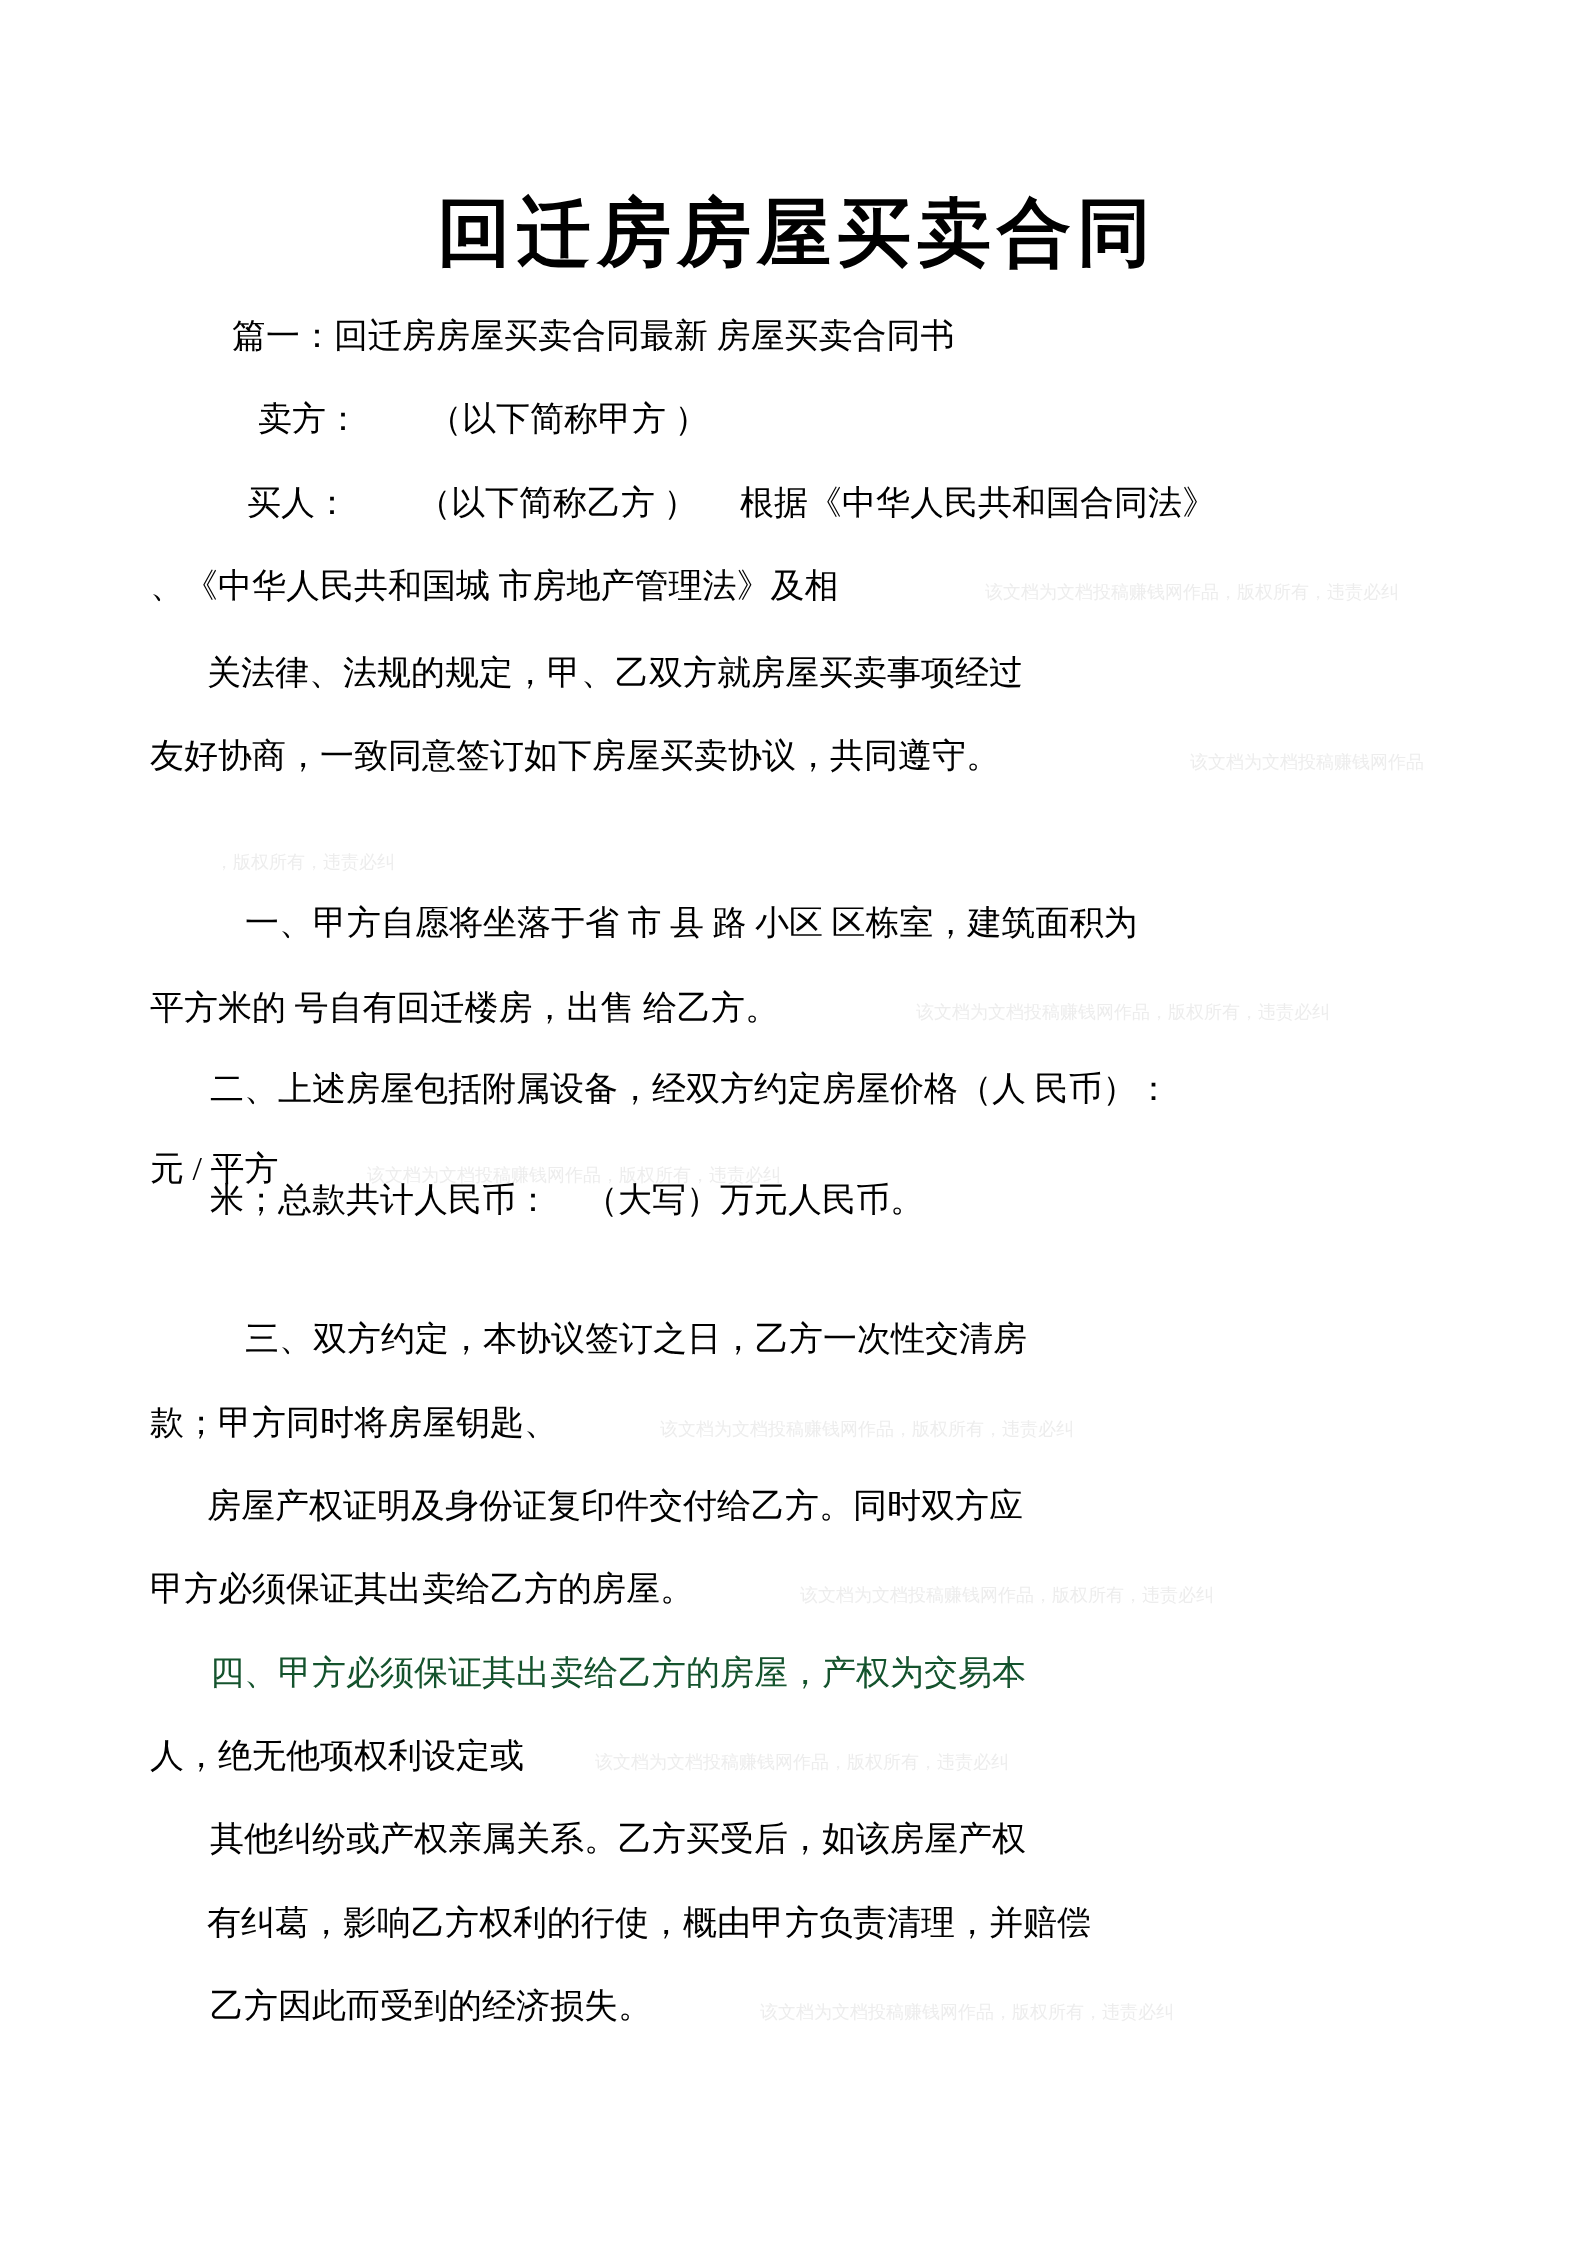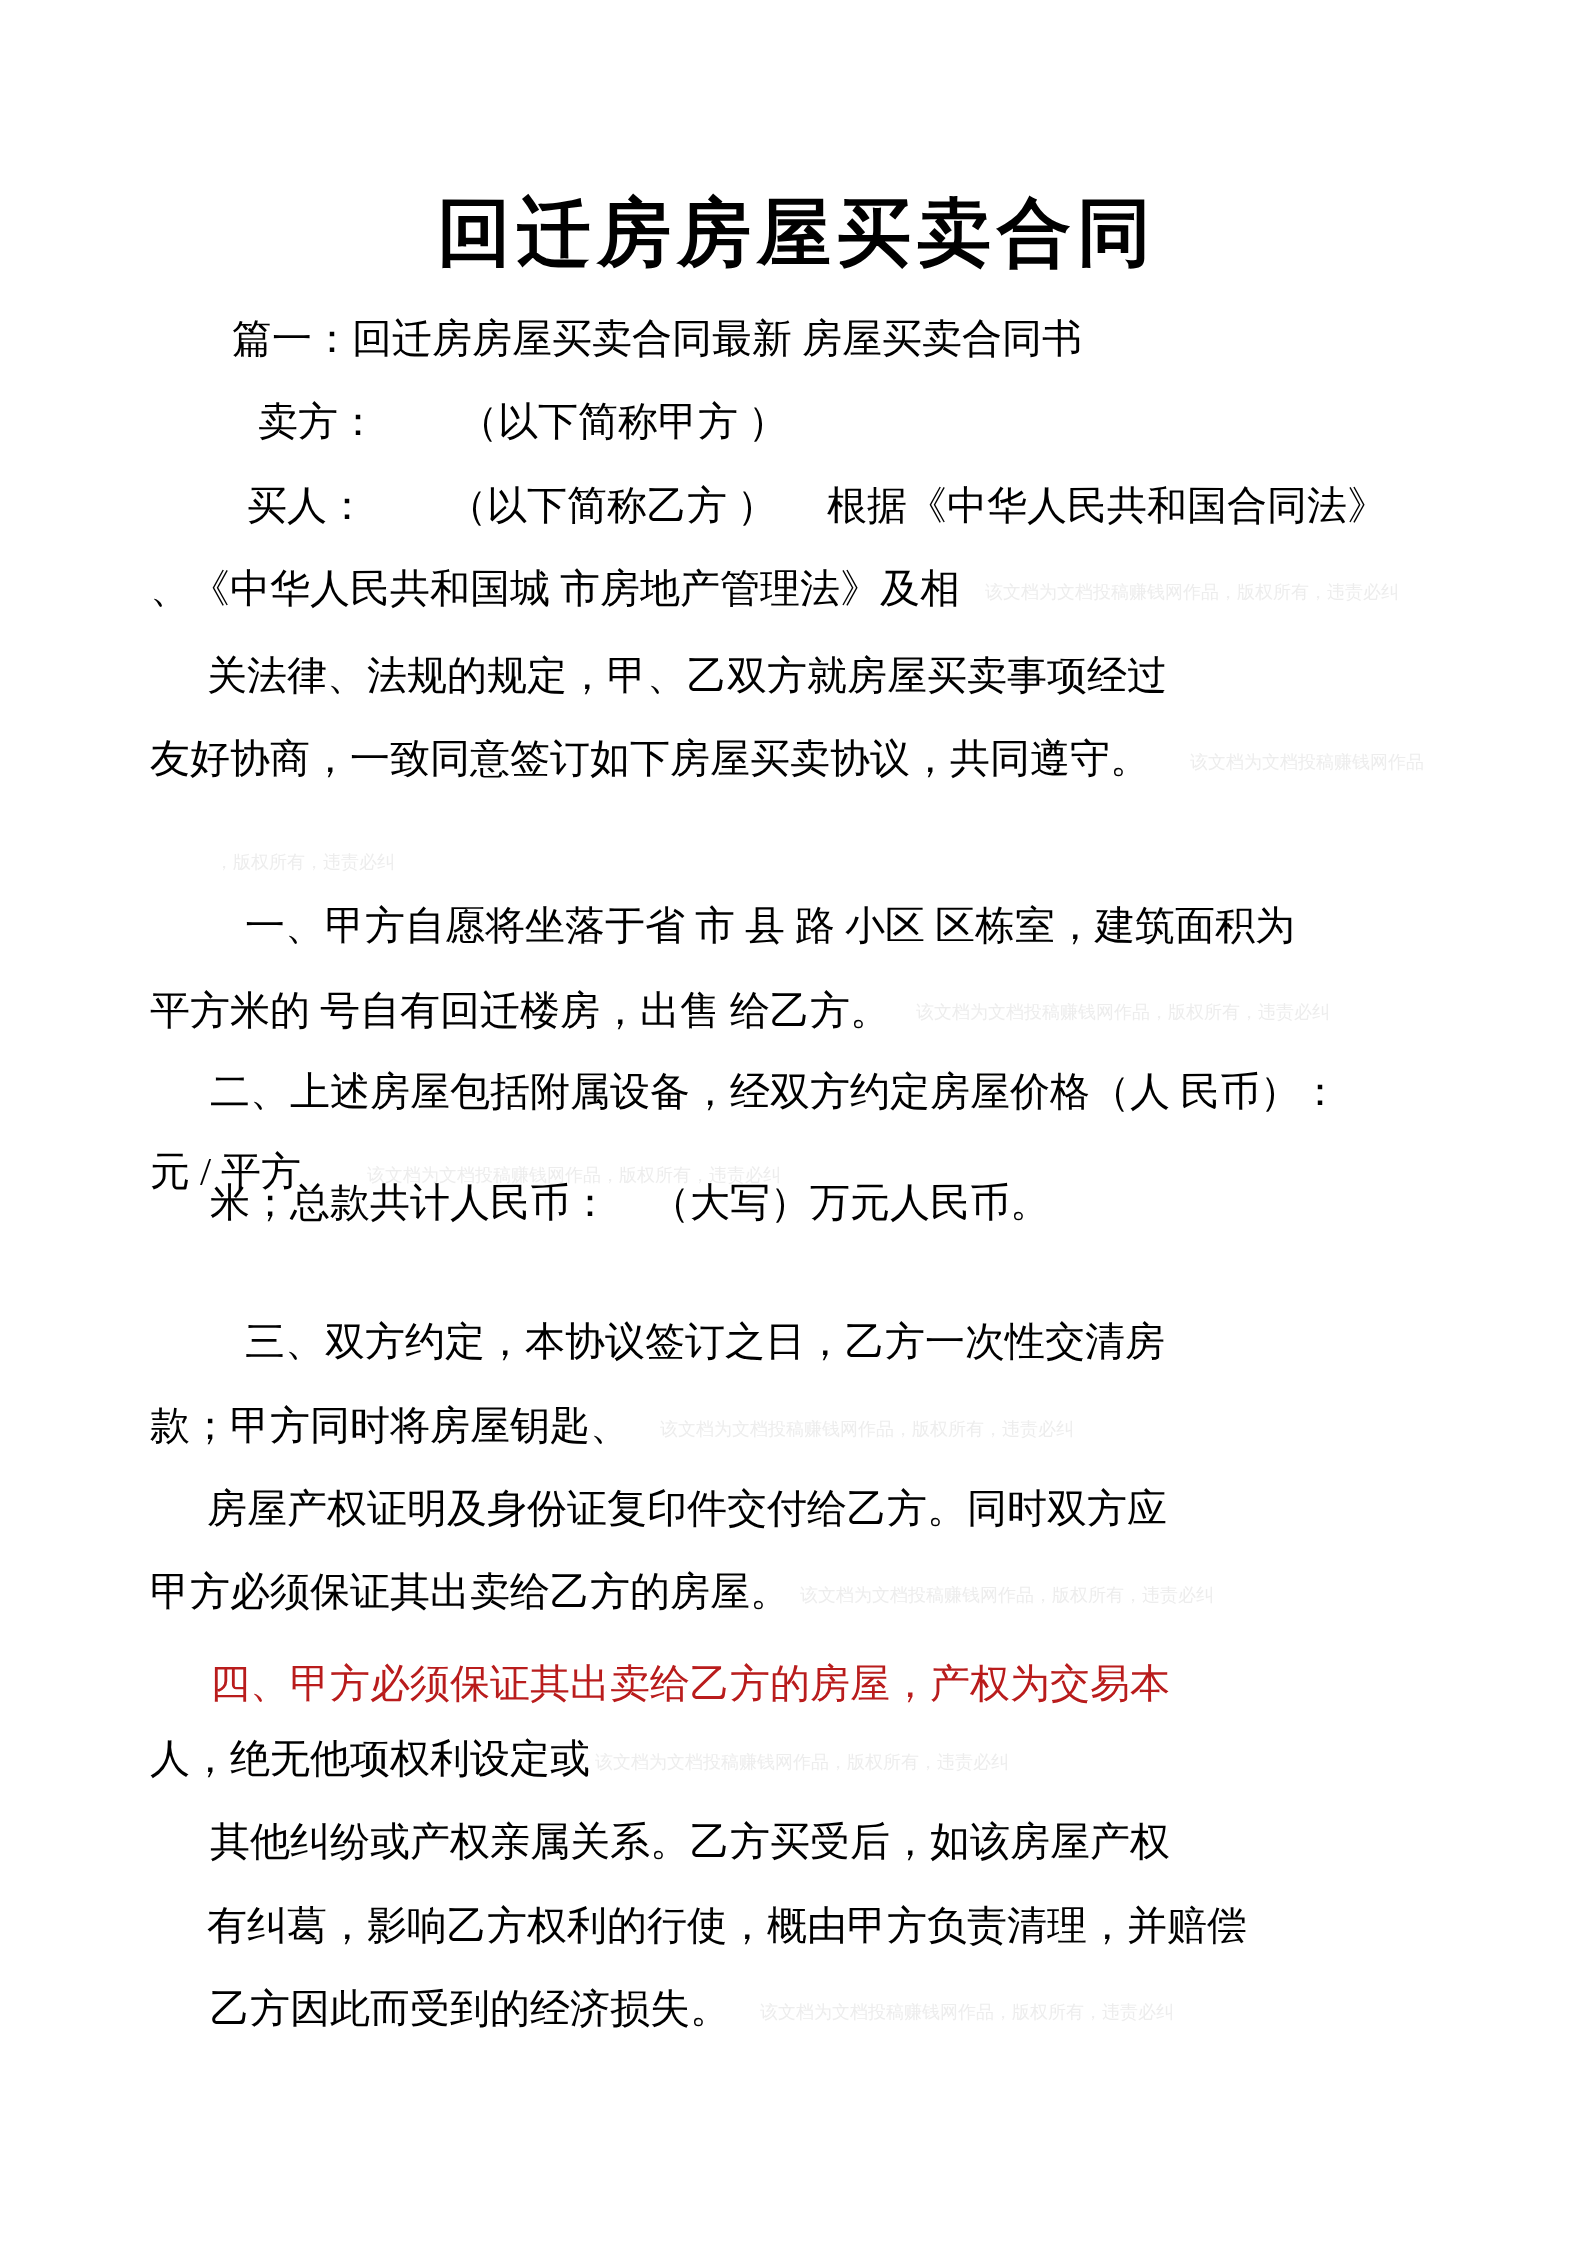--- a/index.html
+++ b/index.html
@@ -28,7 +28,7 @@
   }
   .line{
     position:absolute;
-    font-size:40px;
+    font-size:34px;
     line-height:1.15;
     white-space:pre;
   }

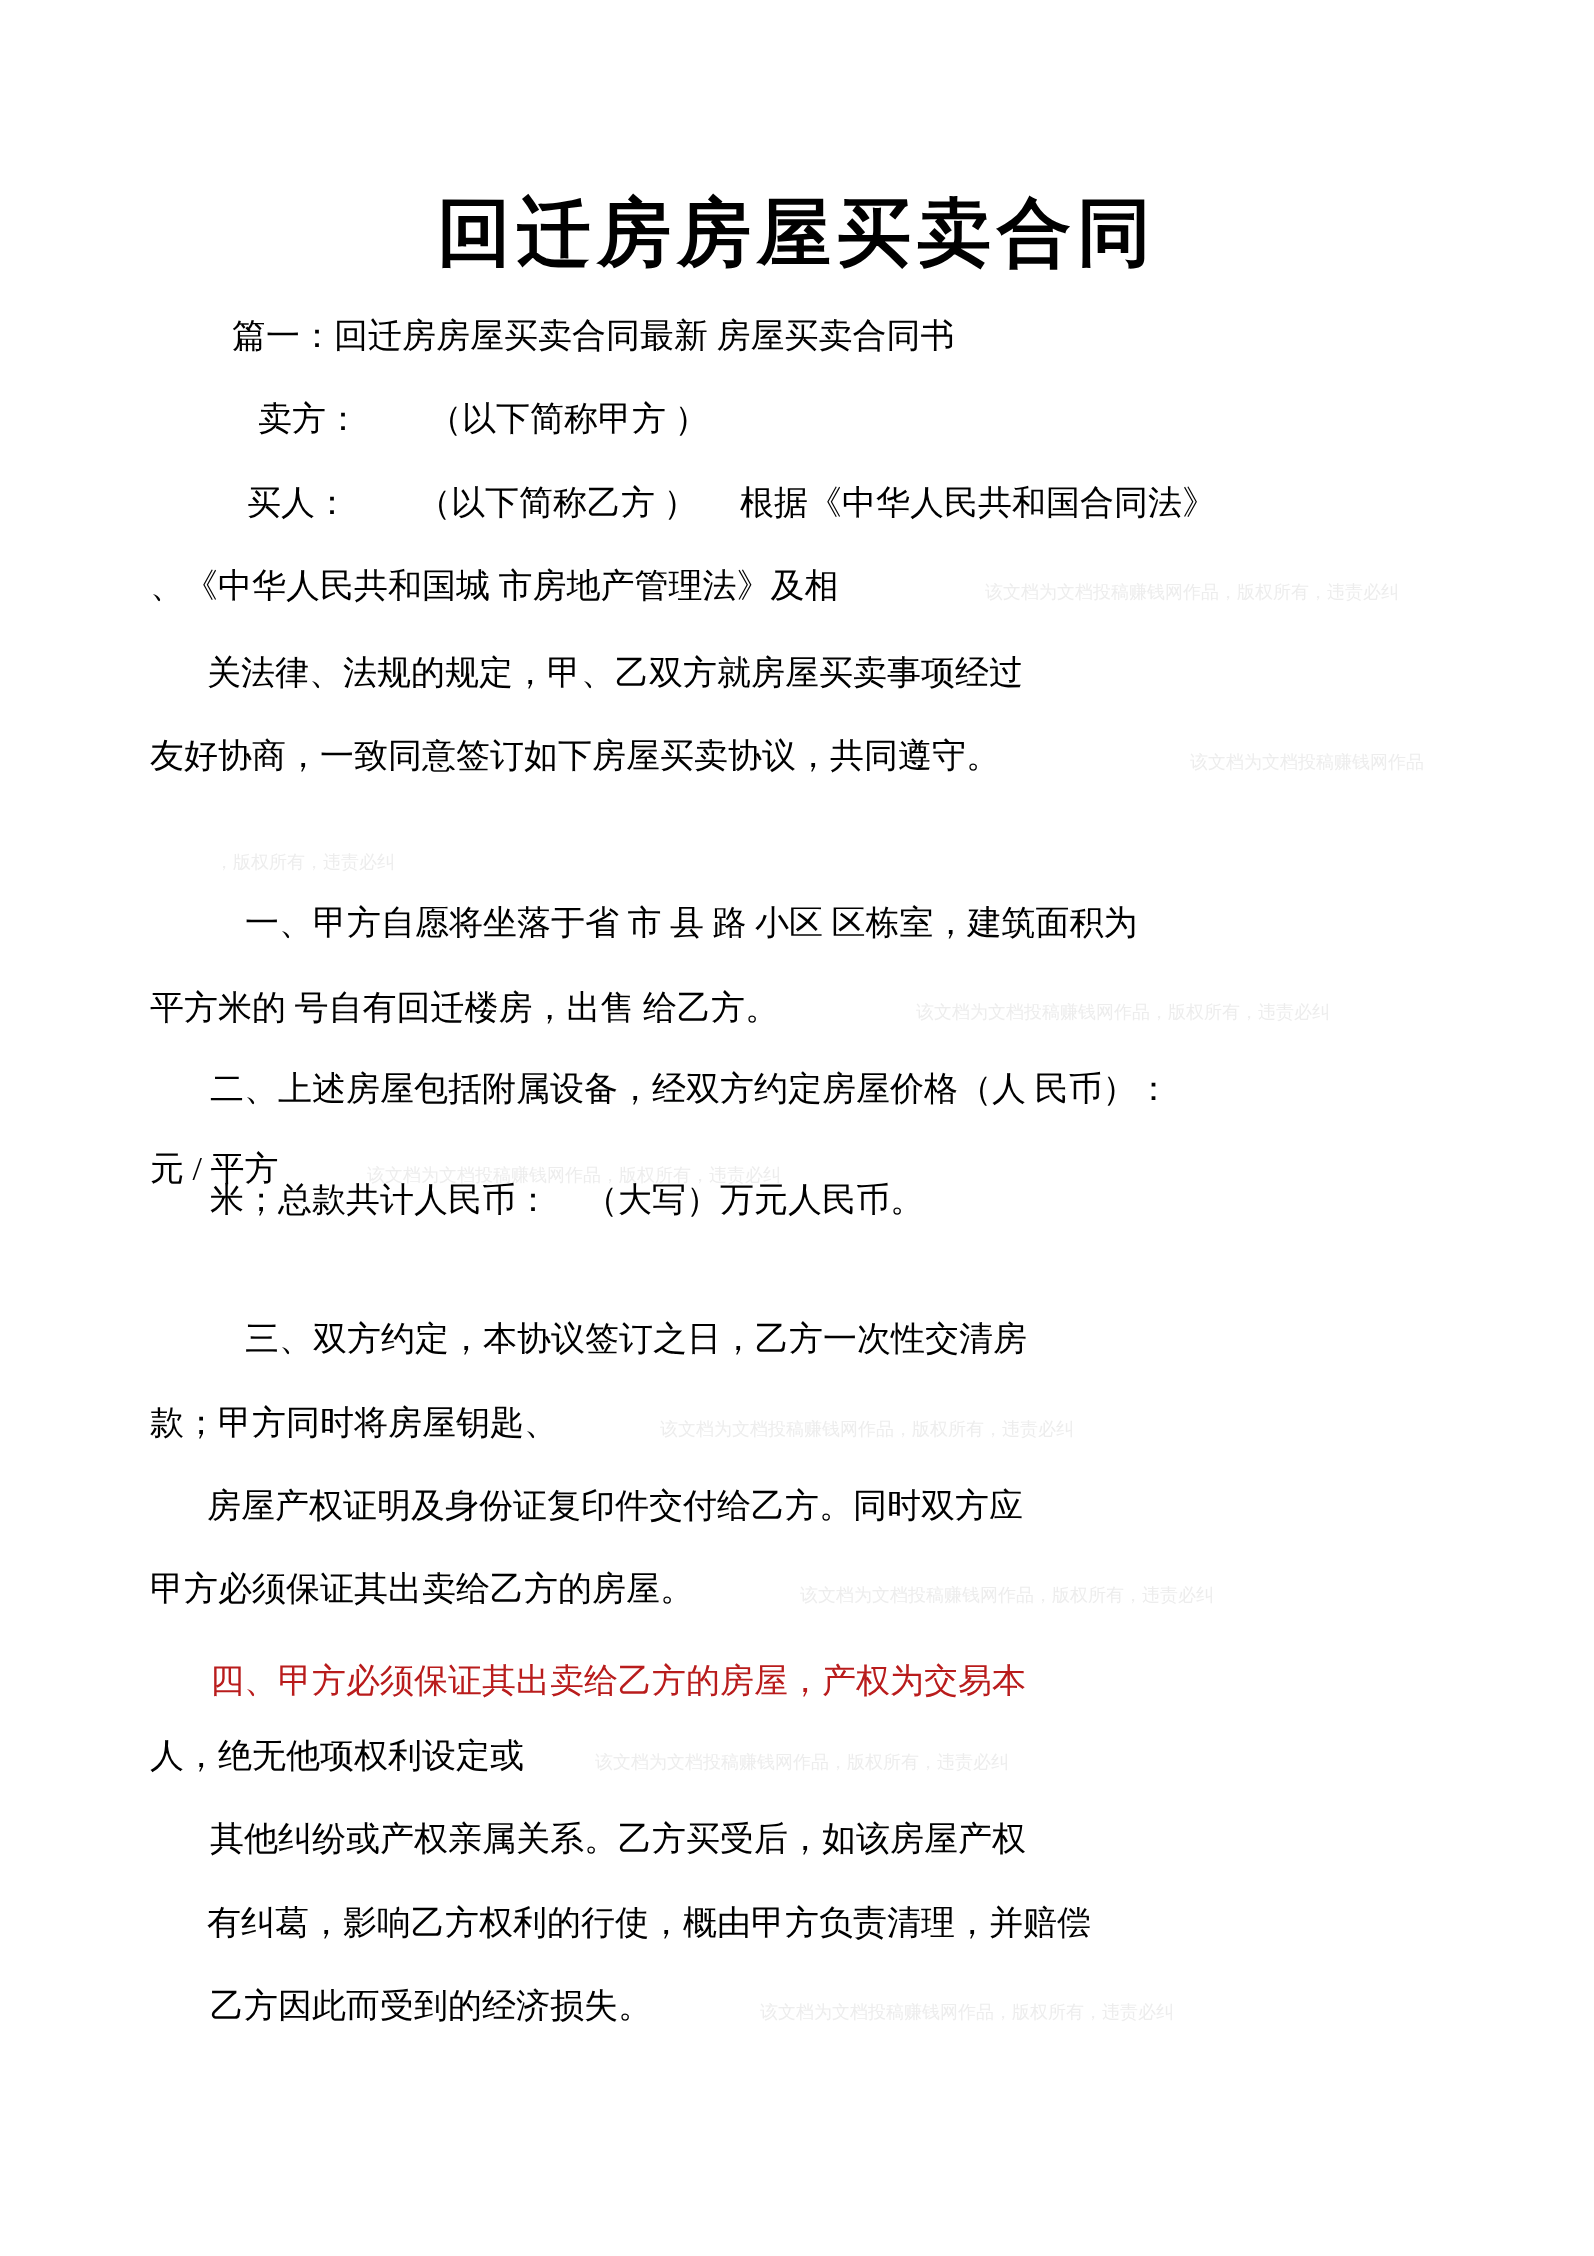--- a/index.html
+++ b/index.html
@@ -68,7 +68,7 @@
       <div class="line" style="left: 207px; top: 1486px; color: rgb(0, 0, 0);">房屋产权证明及身份证复印件交付给乙方。同时双方应</div>
       <div class="line" style="left: 150px; top: 1569px; color: rgb(0, 0, 0);">甲方必须保证其出卖给乙方的房屋。</div>
       <div class="watermark" style="left: 800px; top: 1586px; color: rgb(237, 237, 237);">该文档为文档投稿赚钱网作品，版权所有，违责必纠</div>
-      <div class="line" style="left: 210px; top: 1653px; color: #b91c1c; margin-top: 8px;">四、甲方必须保证其出卖给乙方的房屋，产权为交易本</div>
+      <div class="line" style="left: 210px; top: 1653px; color: #14532d;">四、甲方必须保证其出卖给乙方的房屋，产权为交易本</div>
       <div class="line" style="left: 150px; top: 1736px; color: rgb(0, 0, 0);">人，绝无他项权利设定或</div>
       <div class="watermark" style="left: 595px; top: 1753px; color: rgb(237, 237, 237);">该文档为文档投稿赚钱网作品，版权所有，违责必纠</div>
       <div class="line" style="left: 210px; top: 1819px; color: rgb(0, 0, 0); text-align: right;">其他纠纷或产权亲属关系。乙方买受后，如该房屋产权</div>

